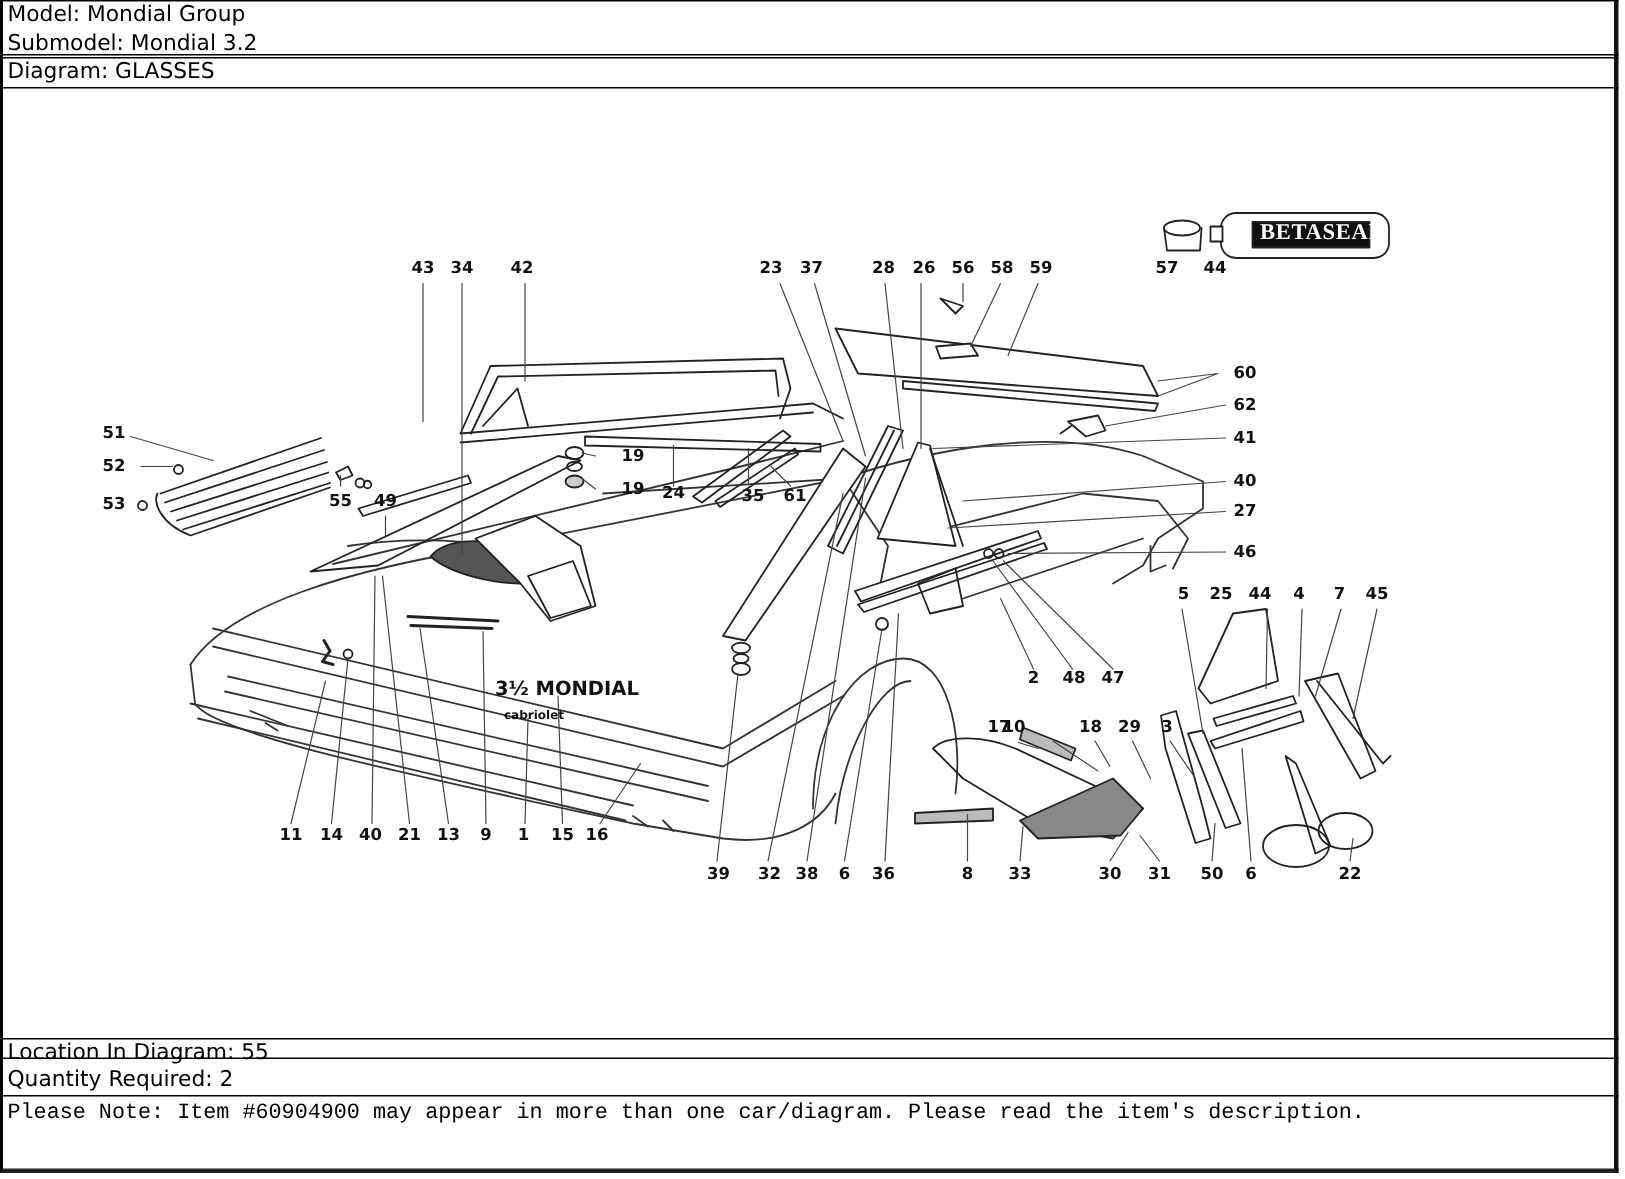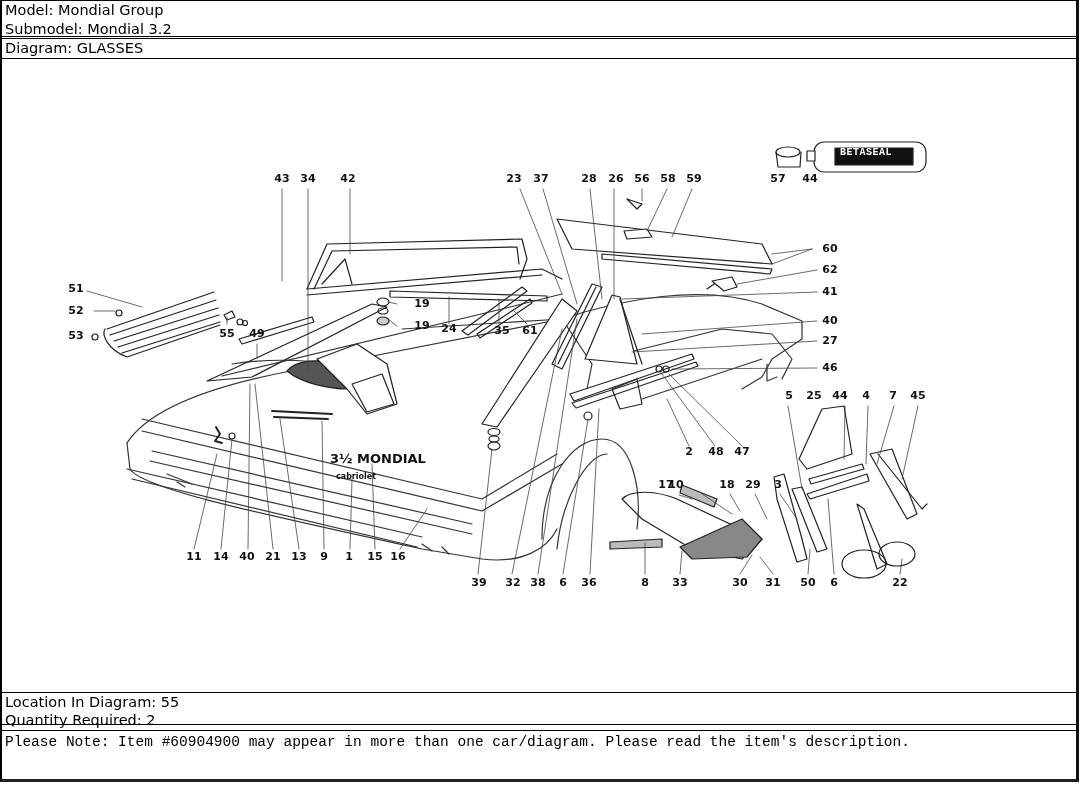--- a/index.html
+++ b/index.html
@@ -24,7 +24,7 @@
              font-size: 11px; line-height: 12px; color: #111; transform: translate(-50%, -50%);
              white-space: nowrap; cursor: pointer; }
   .betaseal-label { position: absolute; left: 838px; top: 88px; color: #fff;
-             font-family: Liberation Mono, monospace; font-weight: bold; font-size: 10px;
+             font-family: Liberation Serif, serif; font-weight: bold; font-size: 15px;
              letter-spacing: 0.5px; }
 </style>
 </head>

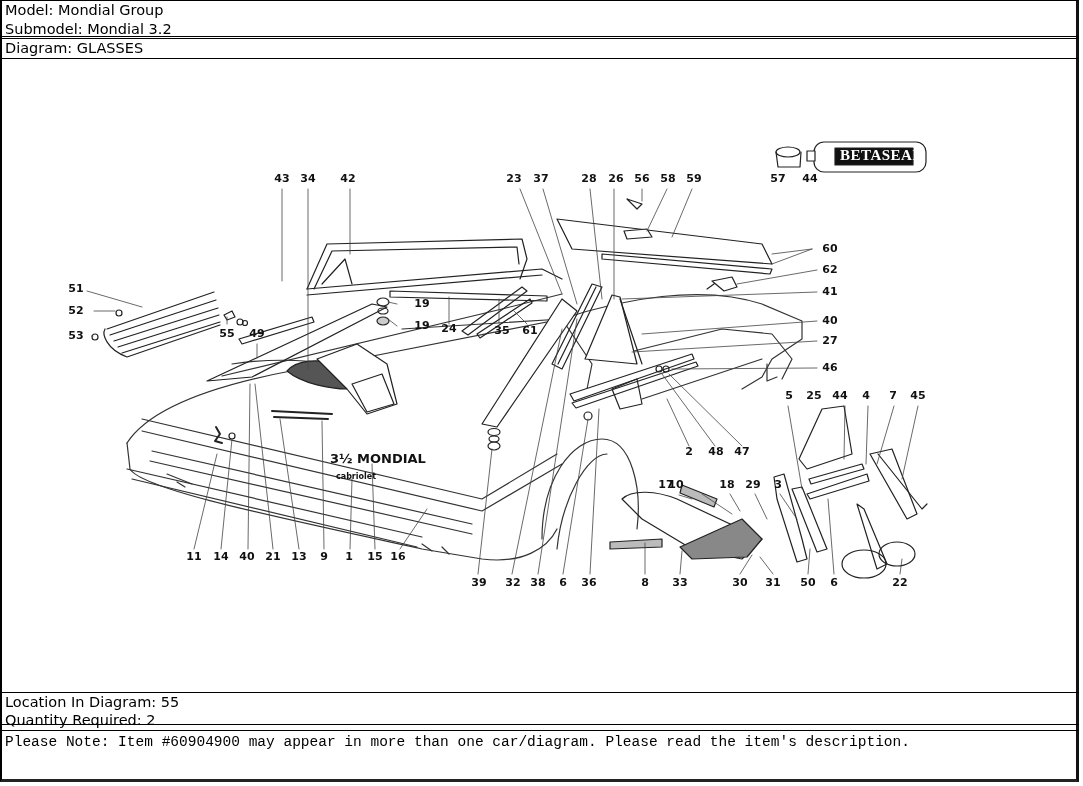--- a/index.html
+++ b/index.html
@@ -14,7 +14,7 @@
   #r-model { top: 1px; height: 36px; }
   #r-sub { top: 20px; height: 19px; }
   #r-diag { top: 39px; height: 20px; }
-  #r-loc { top: 692px; height: 33px; }
+  #r-loc { top: 692px; height: 14px; }
   #r-qty { top: 711px; height: 20px; }
   #r-note { top: 731px; height: 50px; border-bottom: none; padding-top: 2px; font-family: Liberation Mono, monospace; }
   #r-loc { border-top: 1.5px solid #000; }

